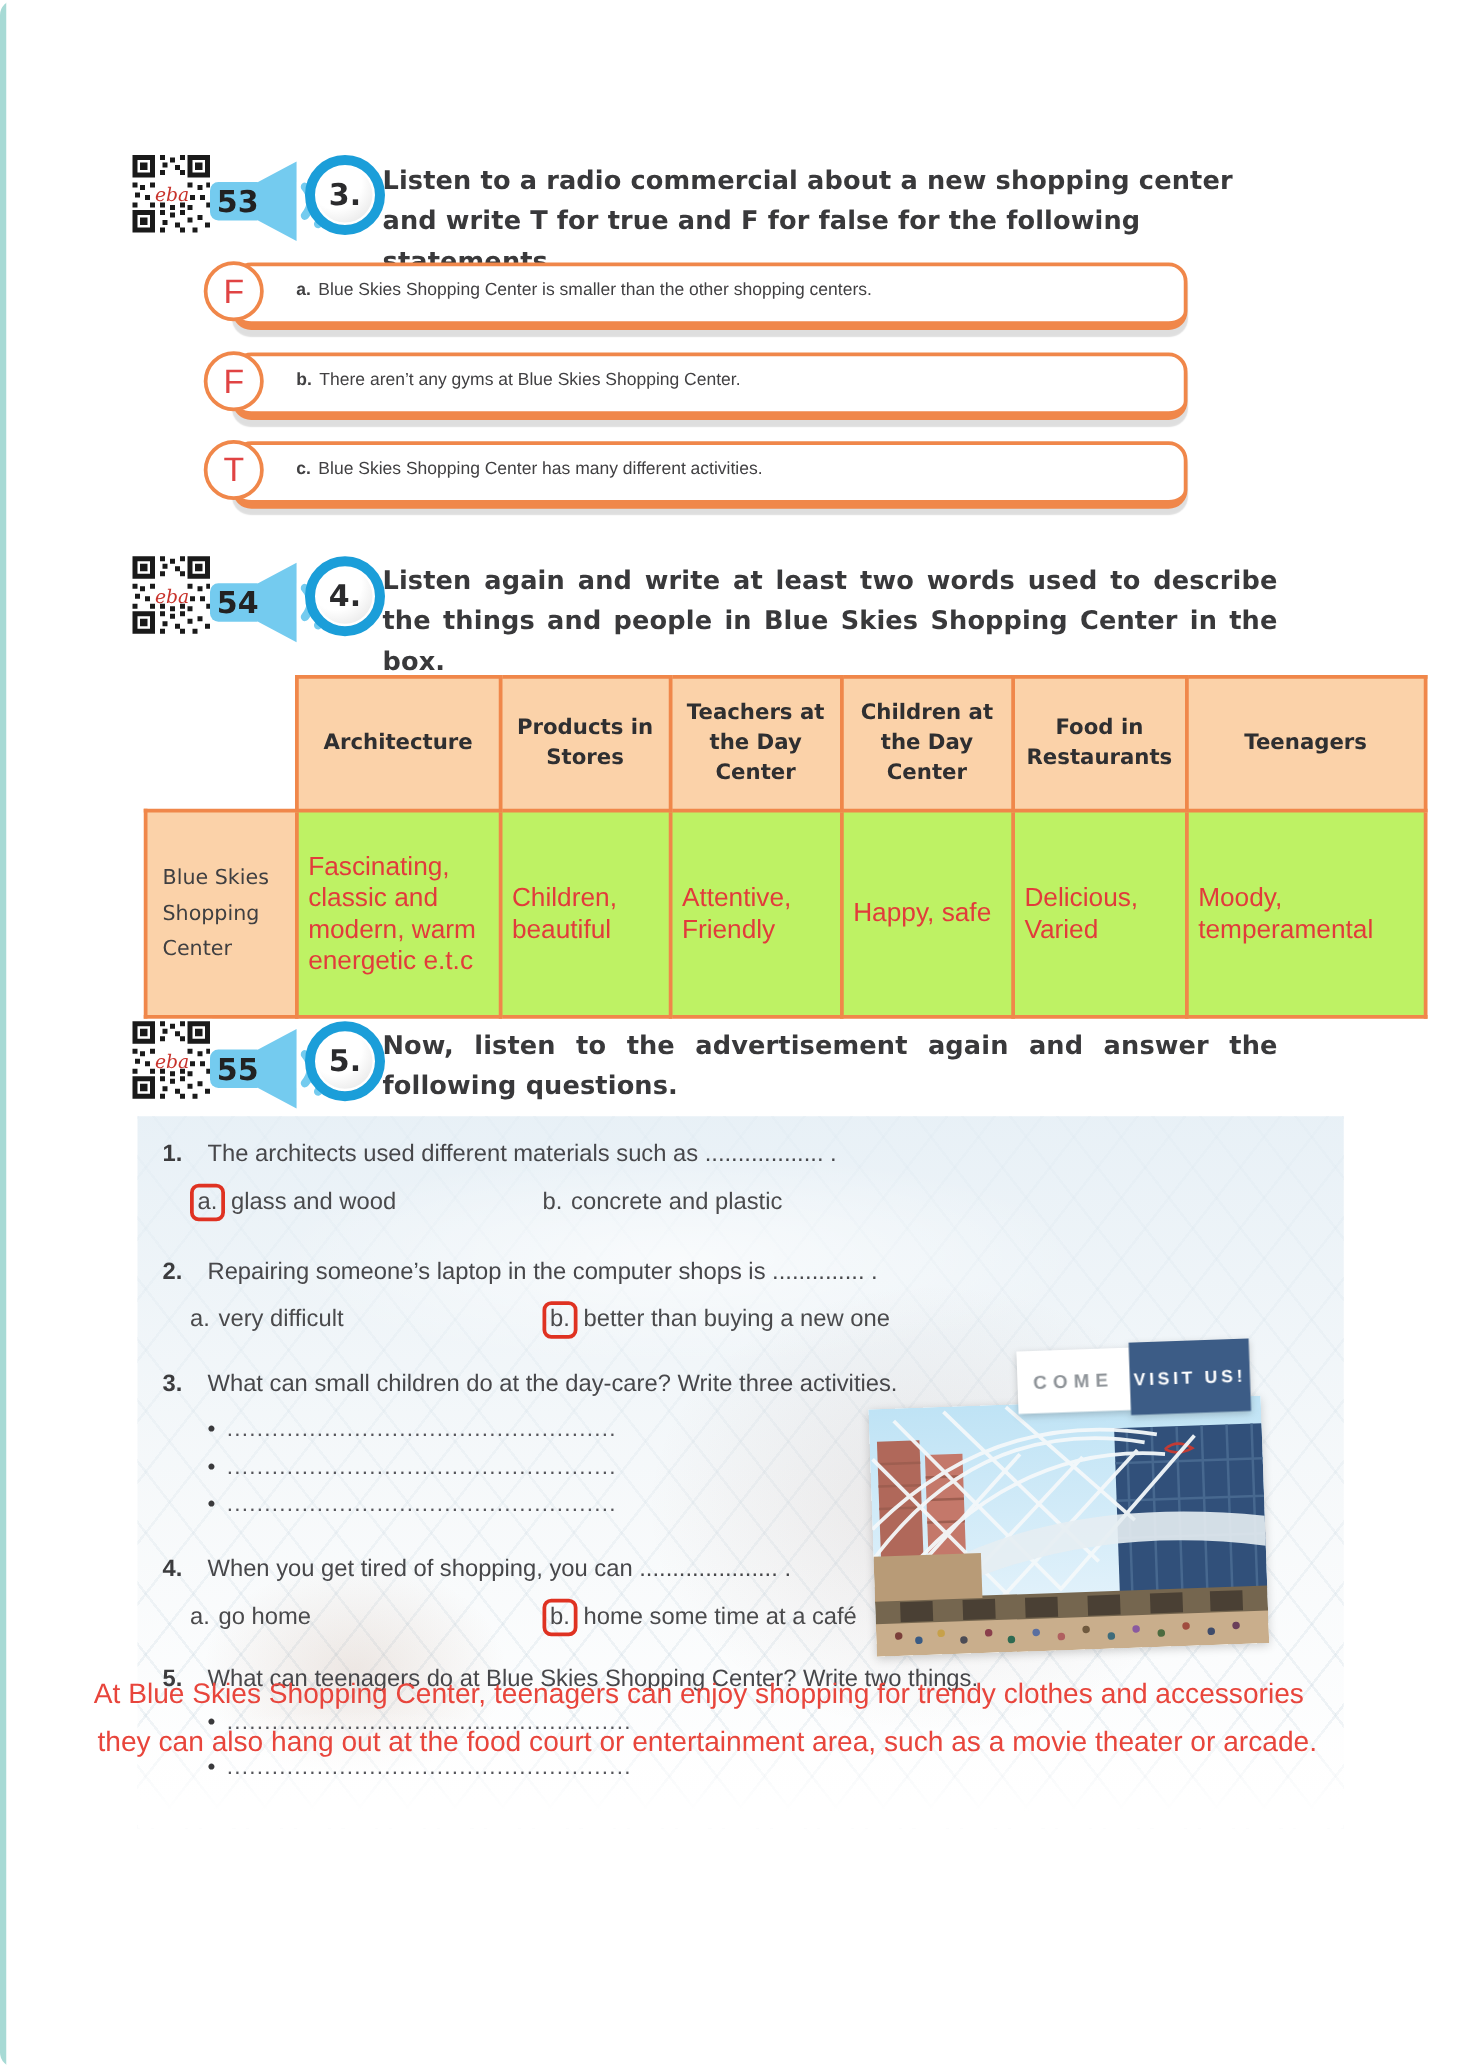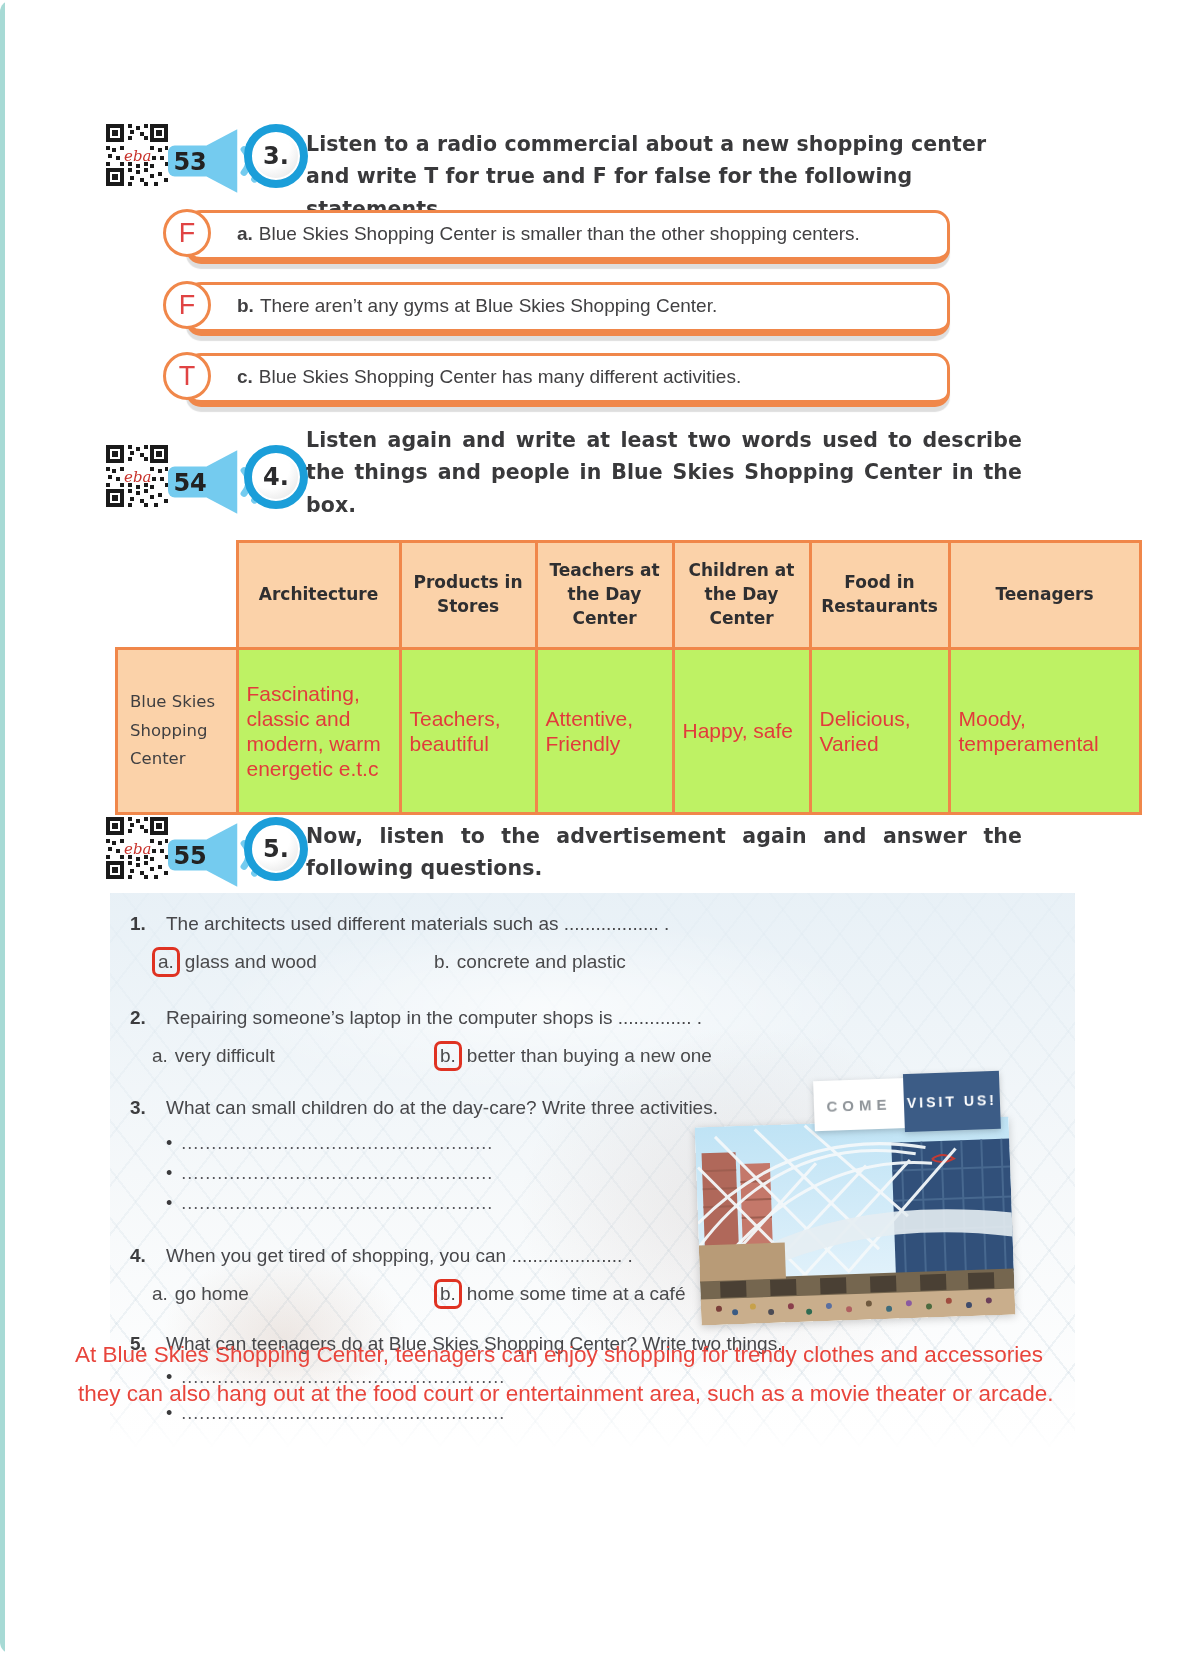--- a/index.html
+++ b/index.html
@@ -25,7 +25,7 @@
   .pill{position:absolute;left:186px;width:758px;height:44px;background:#fff;
         border:3px solid #F0874A;border-bottom-width:7px;border-radius:15px;
         box-shadow:0 5px 1px rgba(0,0,0,.13);}
-  .pill .txt{position:absolute;left:48px;top:10px;font-size:19px;color:#414042;}
+  .pill .txt{position:absolute;left:48px;top:10px;font-size:14px;color:#414042;}
   .pill .txt b{margin-right:6px;}
   .ans-circle{position:absolute;left:-26px;top:-4px;width:42px;height:42px;border-radius:50%;
         border:3px solid #F0874A;background:#fff;display:flex;align-items:center;justify-content:center;

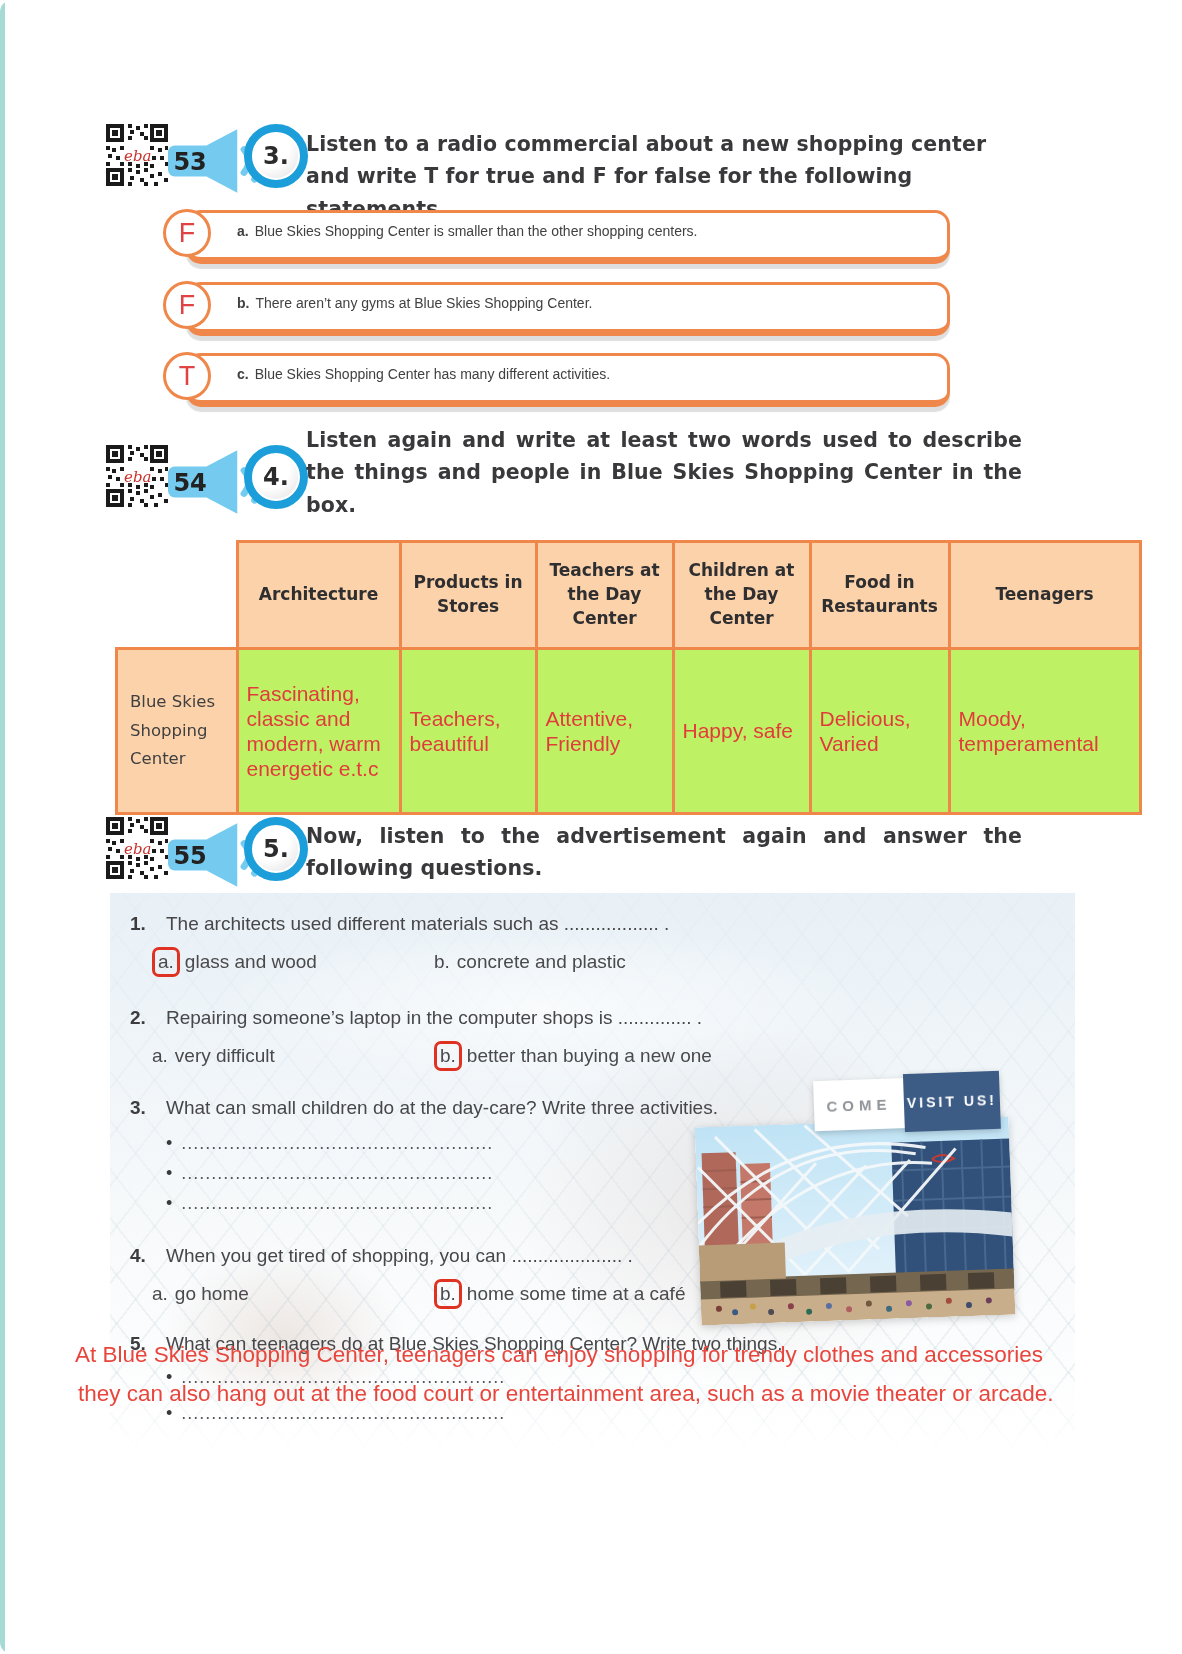--- a/index.html
+++ b/index.html
@@ -161,7 +161,7 @@
   <div class="numbadge" style="left:244px;top:445px">
     <span>4.</span>
   </div>
-  <div class="instr just" style="left:306px;top:424px">Listen again and write at least two words used to describe the things and people in Blue Skies Shopping Center in the box.</div>
+  <div class="instr just" style="left:306px;top:448px">Listen again and write at least two words used to describe the things and people in Blue Skies Shopping Center in the box.</div>
 
   <table class="describe">
     <tbody>

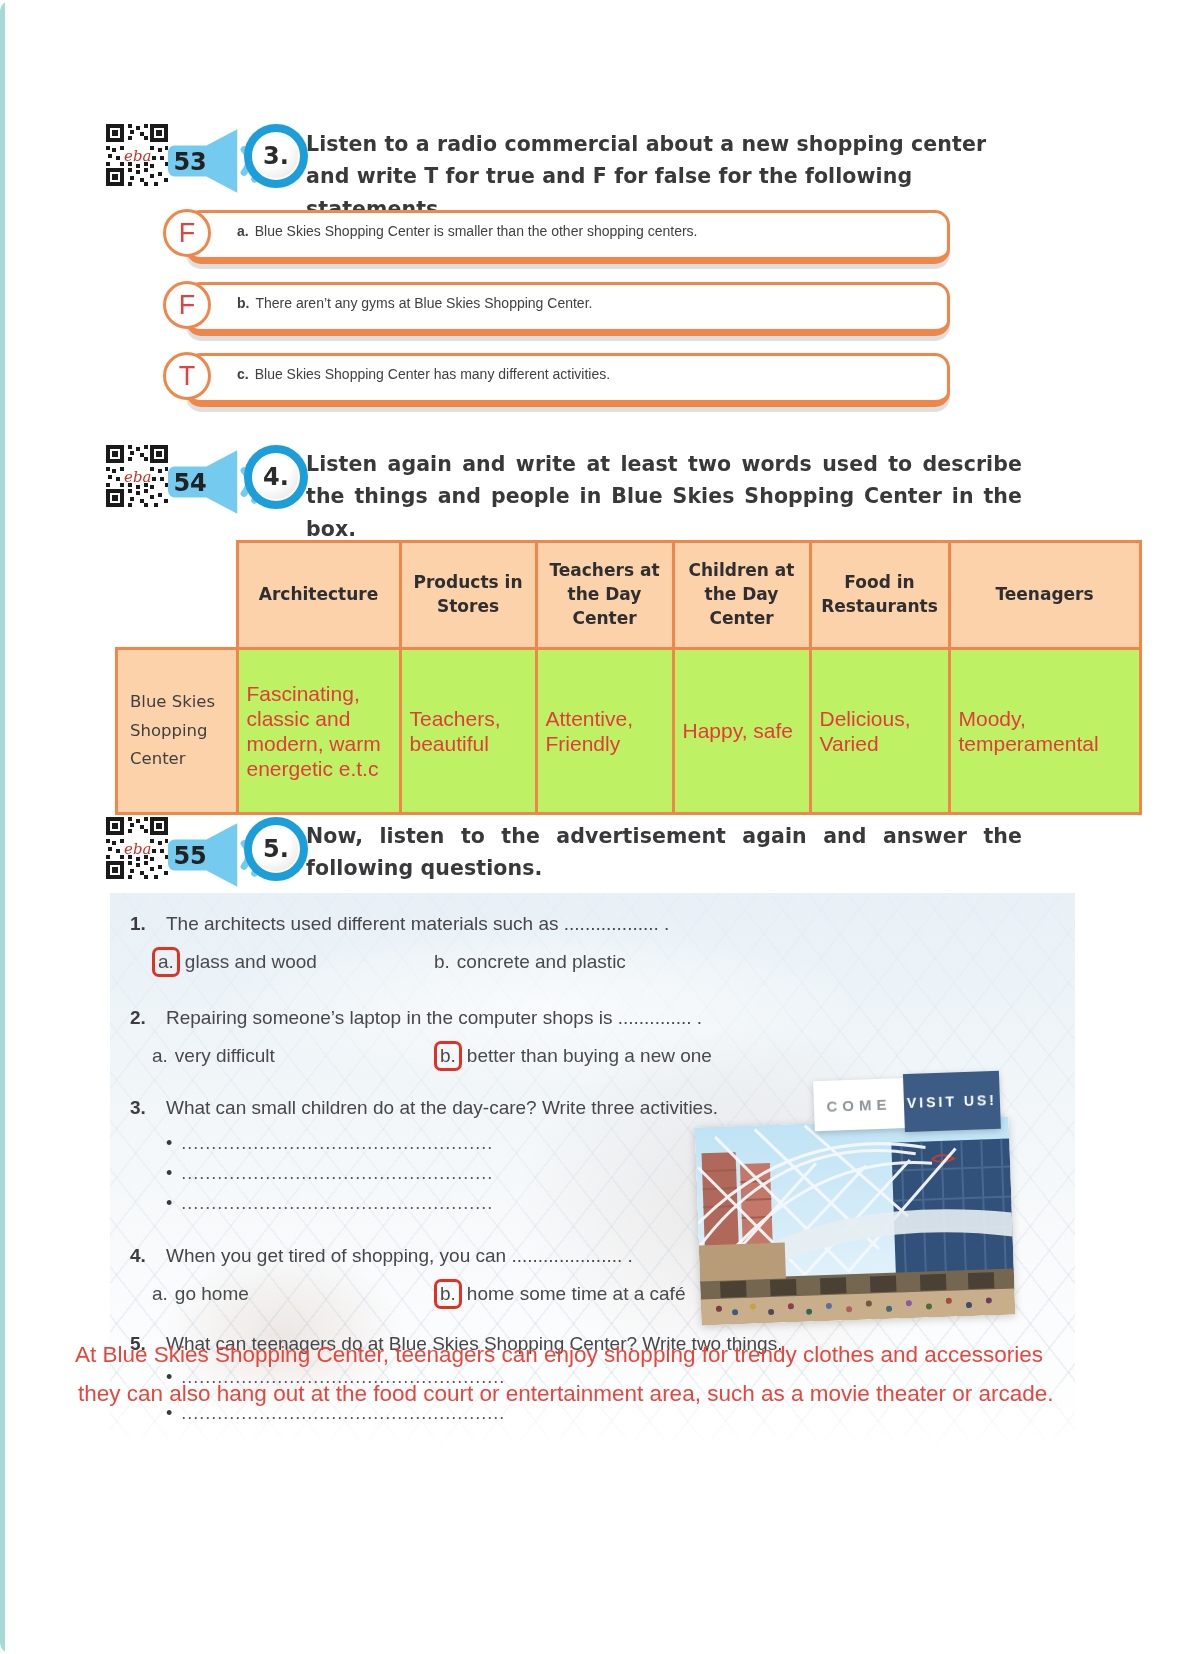--- a/index.html
+++ b/index.html
@@ -180,7 +180,7 @@
         <div class="red-ans w-arch">Fascinating, classic and modern, warm energetic e.t.c</div>
           </td>
       <td class="anscell">
-        <div class="red-ans">Teachers, beautiful</div>
+        <div class="red-ans">Children, beautiful</div>
           </td>
       <td class="anscell">
         <div class="red-ans">Attentive, Friendly</div>

